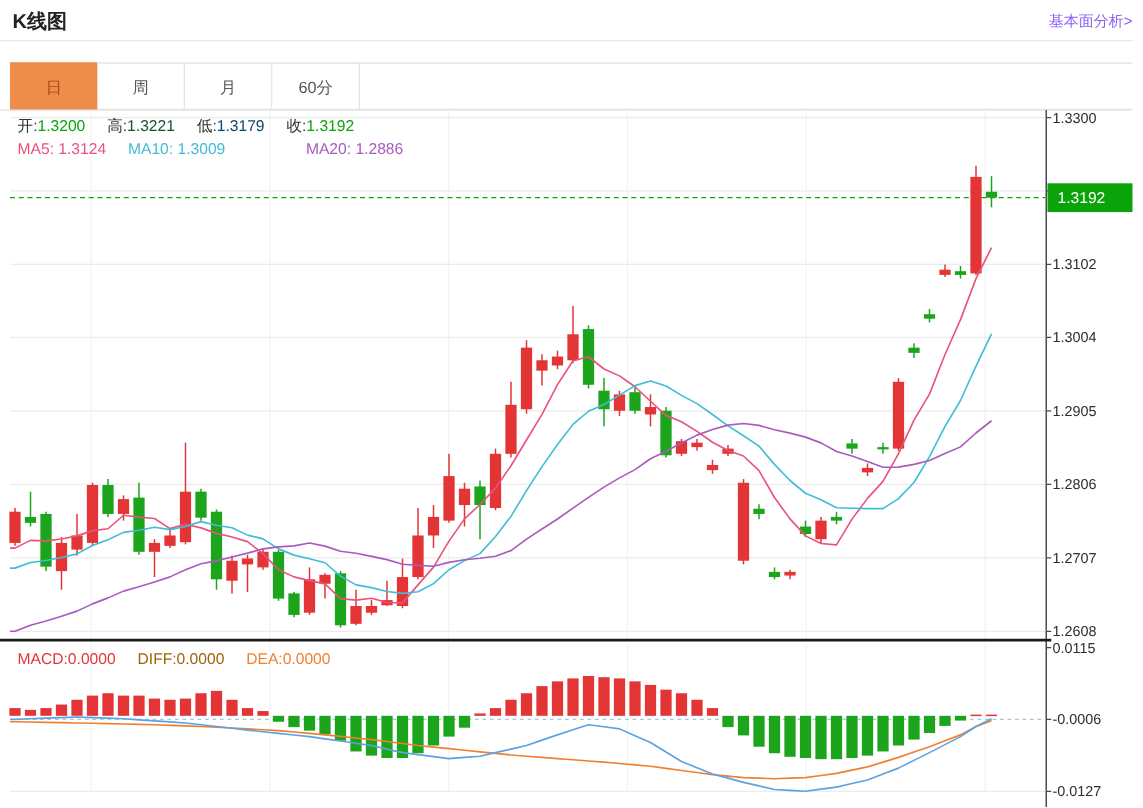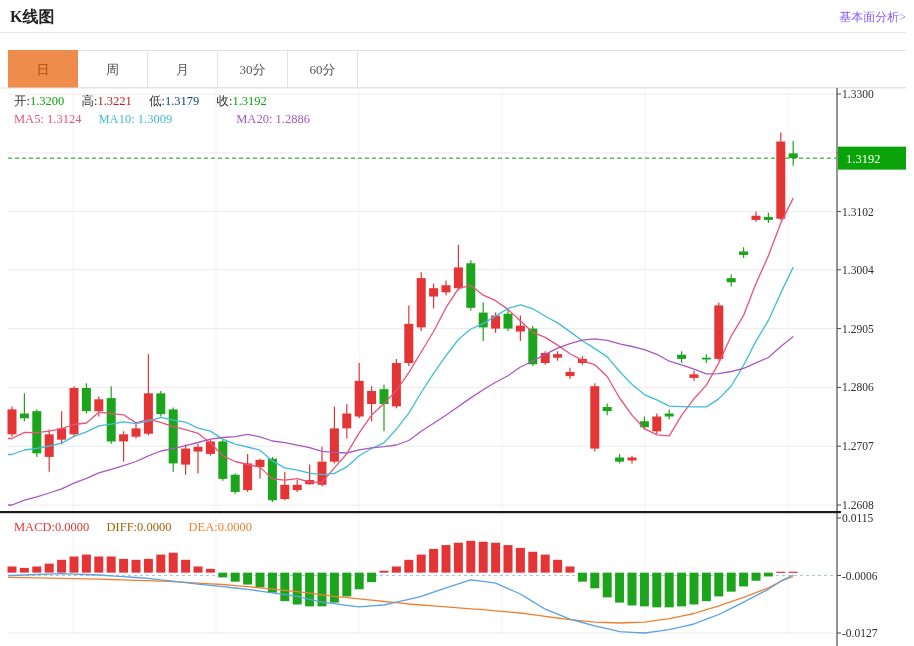--- a/index.html
+++ b/index.html
@@ -5,7 +5,7 @@
   * { margin:0; padding:0; box-sizing:border-box; }
   html,body { background:#fff; }
   body { font-family:"Liberation Sans","DejaVu Sans",sans-serif; }
-  .page { position:relative; width:906px; height:646px; background:#fff; overflow:hidden;font-family:Liberation Serif, serif; }
+  .page { position:relative; width:906px; height:646px; background:#fff; overflow:hidden; }
 
   .header { position:absolute; left:0; top:0; width:914px; height:33px; border-bottom:1px solid #e7e7e7; }
   .page-title { position:absolute; left:10px; top:7px; font-size:16px; font-weight:bold; color:#222; }

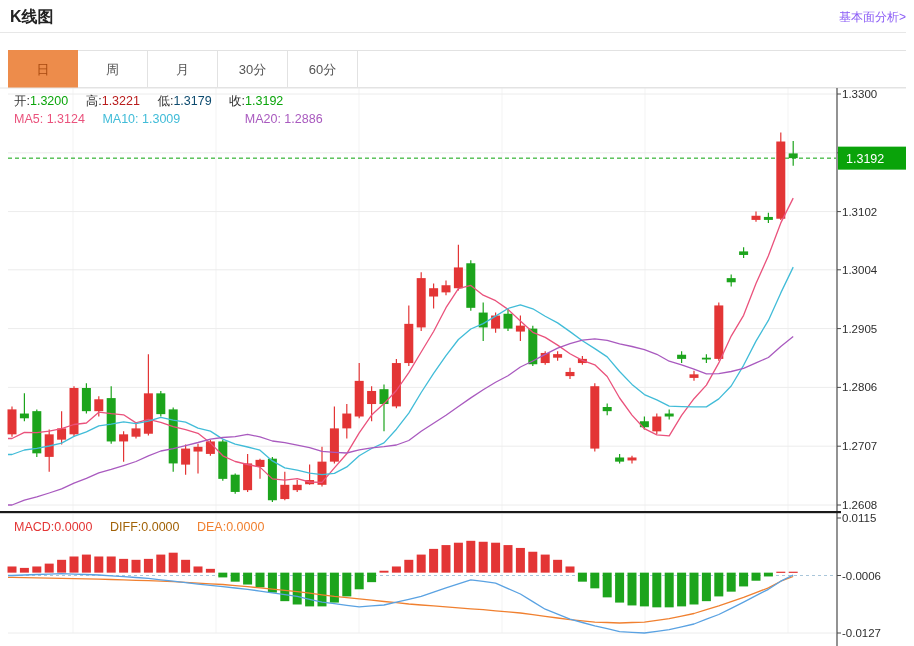--- a/index.html
+++ b/index.html
@@ -43,7 +43,6 @@
       <div class="tab active">日</div>
       <div class="tab">周</div>
       <div class="tab">月</div>
-      <div class="tab">30分</div>
       <div class="tab">60分</div>
     </div>
 

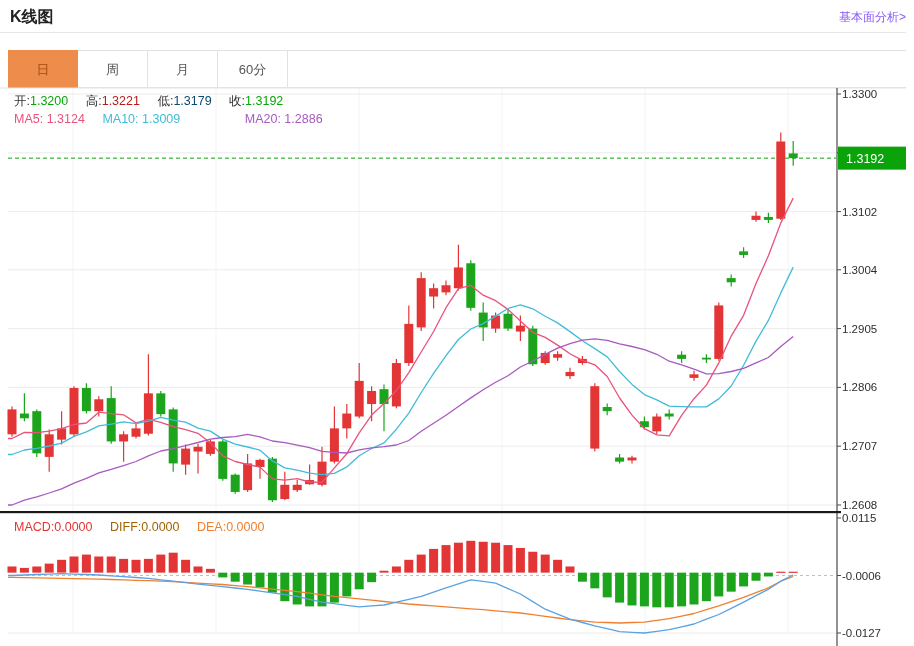--- a/index.html
+++ b/index.html
@@ -298,7 +298,7 @@
 
   <div class="legend-row ohlc-row">
     <span class="grp"><span class="lbl">开:</span><span class="val" style="color: rgb(11, 165, 11);">1.3200</span></span>
-    <span class="grp"><span class="lbl">高:</span><span class="val" style="color: #b91c1c;">1.3221</span></span>
+    <span class="grp"><span class="lbl">高:</span><span class="val" style="color: #14532d;">1.3221</span></span>
     <span class="grp"><span class="lbl">低:</span><span class="val" style="color: #0c4a6e;">1.3179</span></span>
     <span class="grp"><span class="lbl">收:</span><span class="val" style="color: rgb(11, 165, 11);">1.3192</span></span>
   </div>

